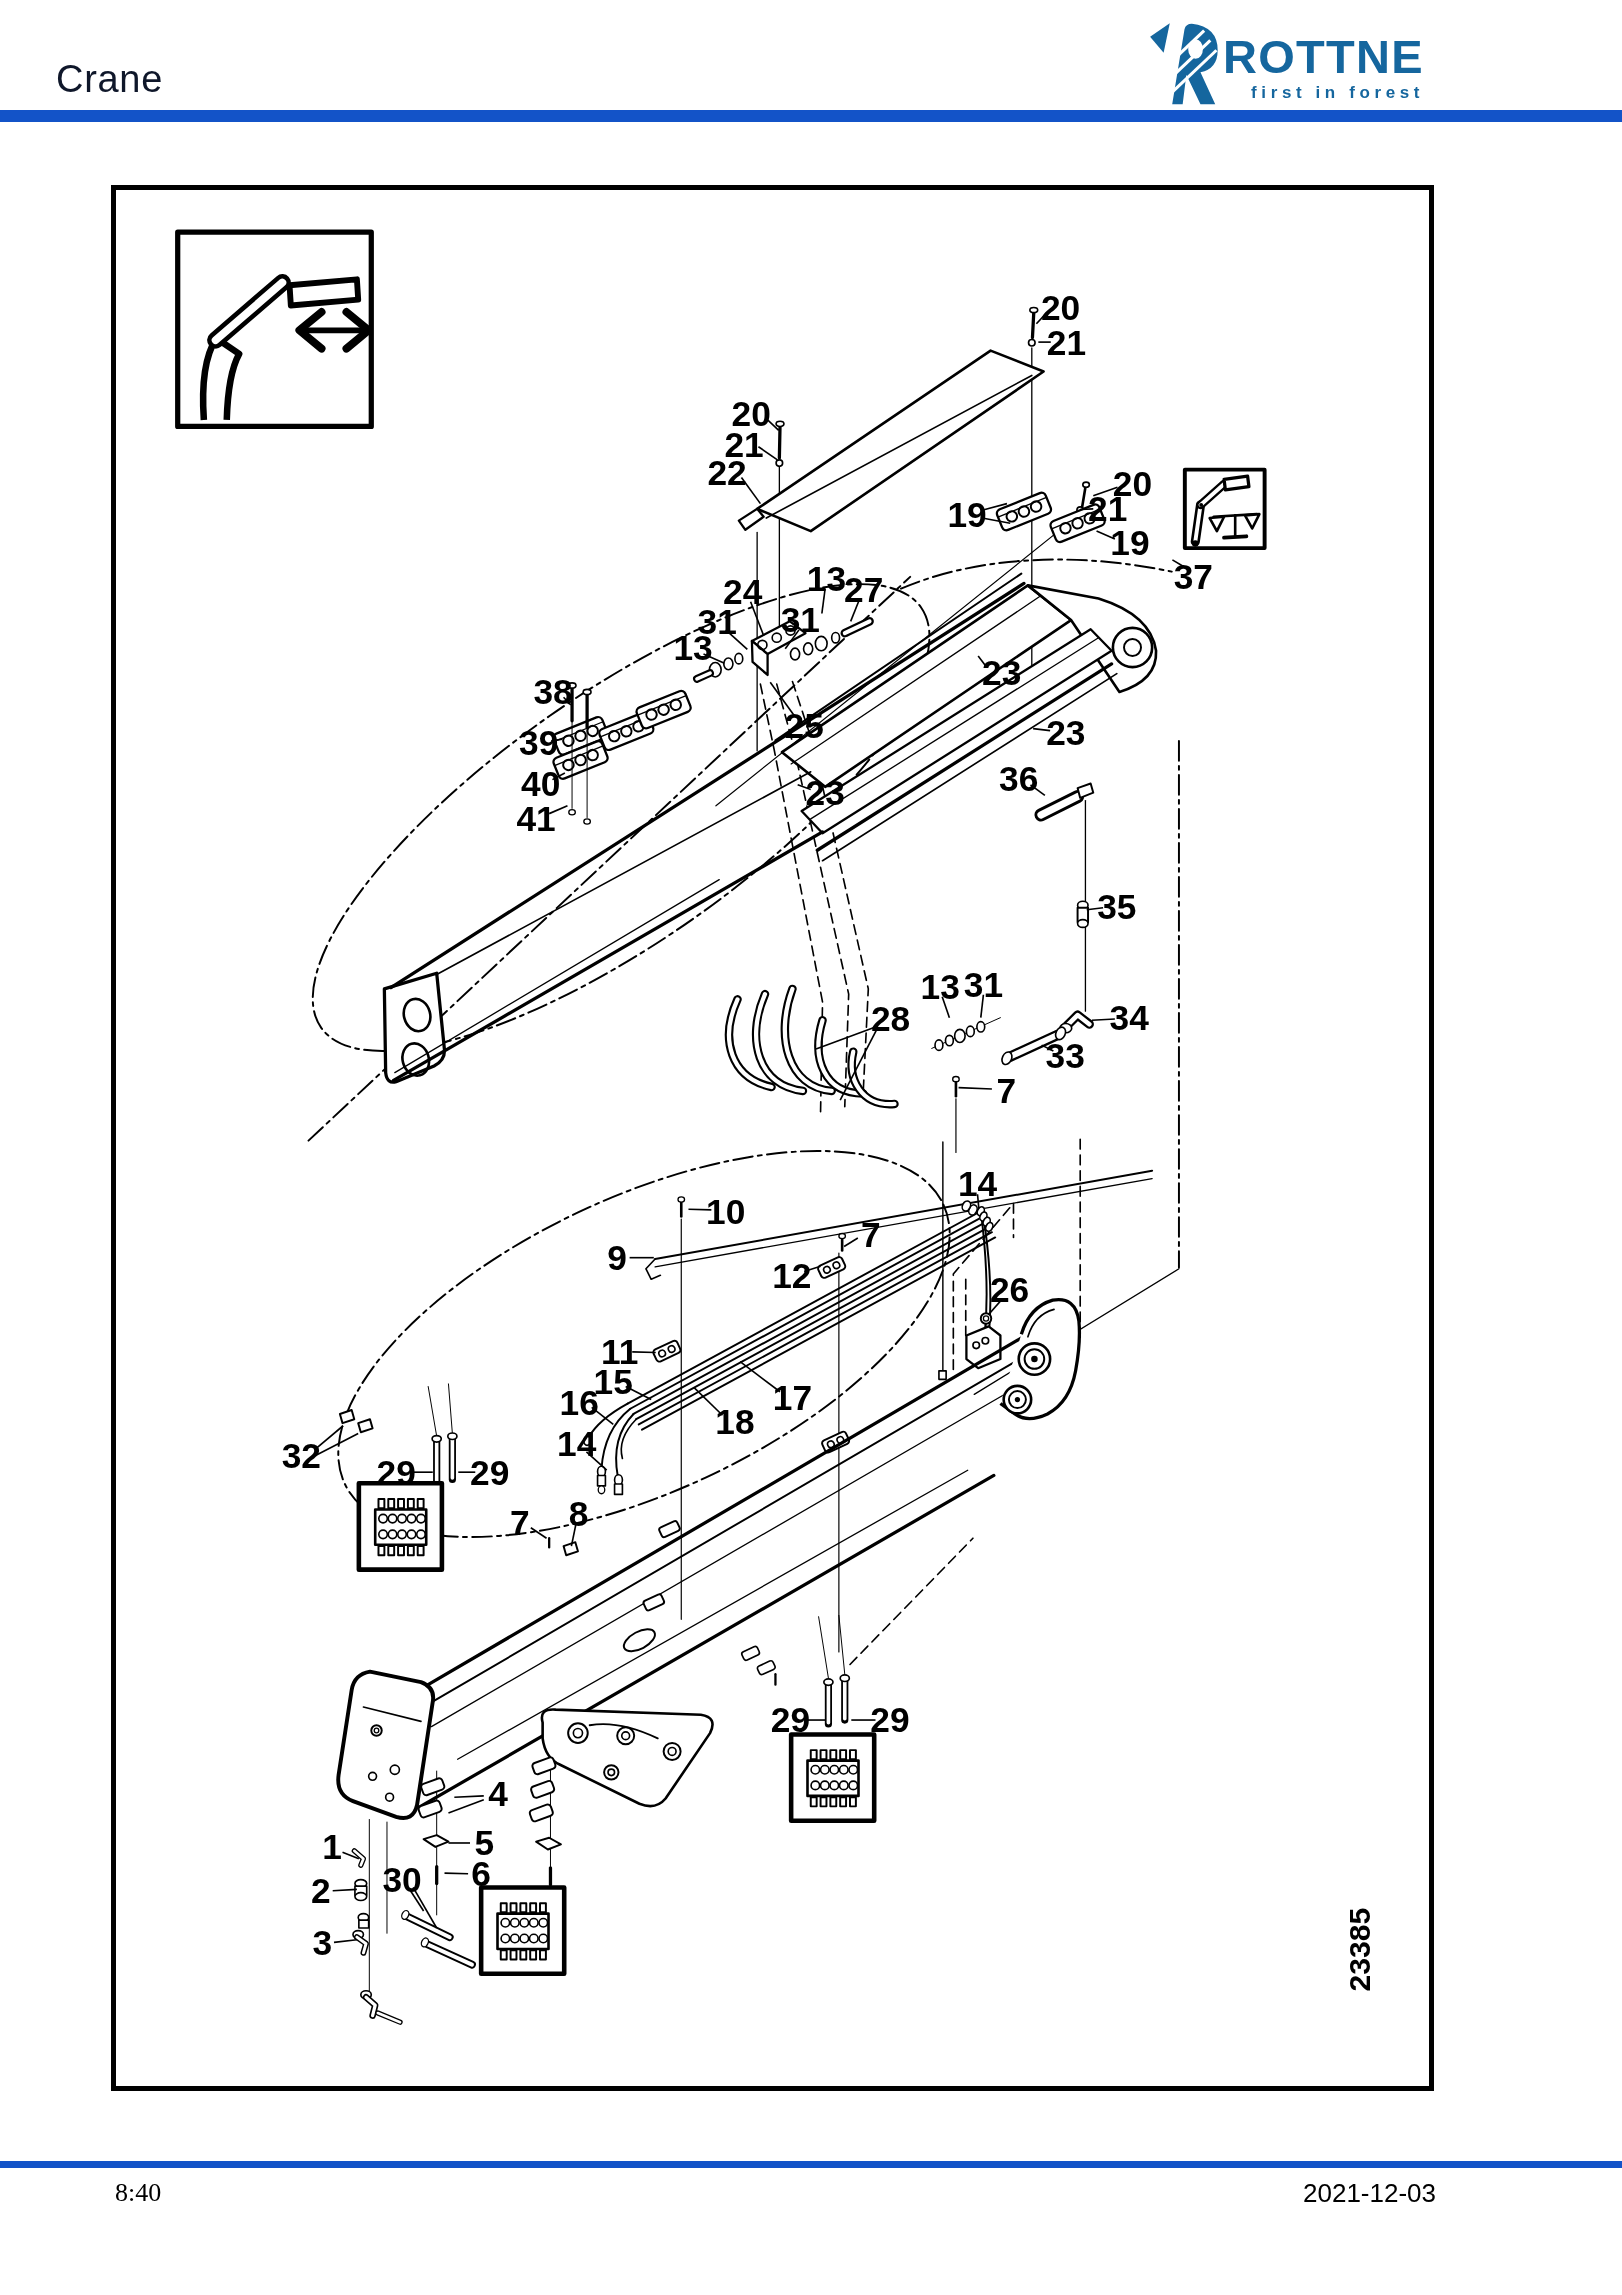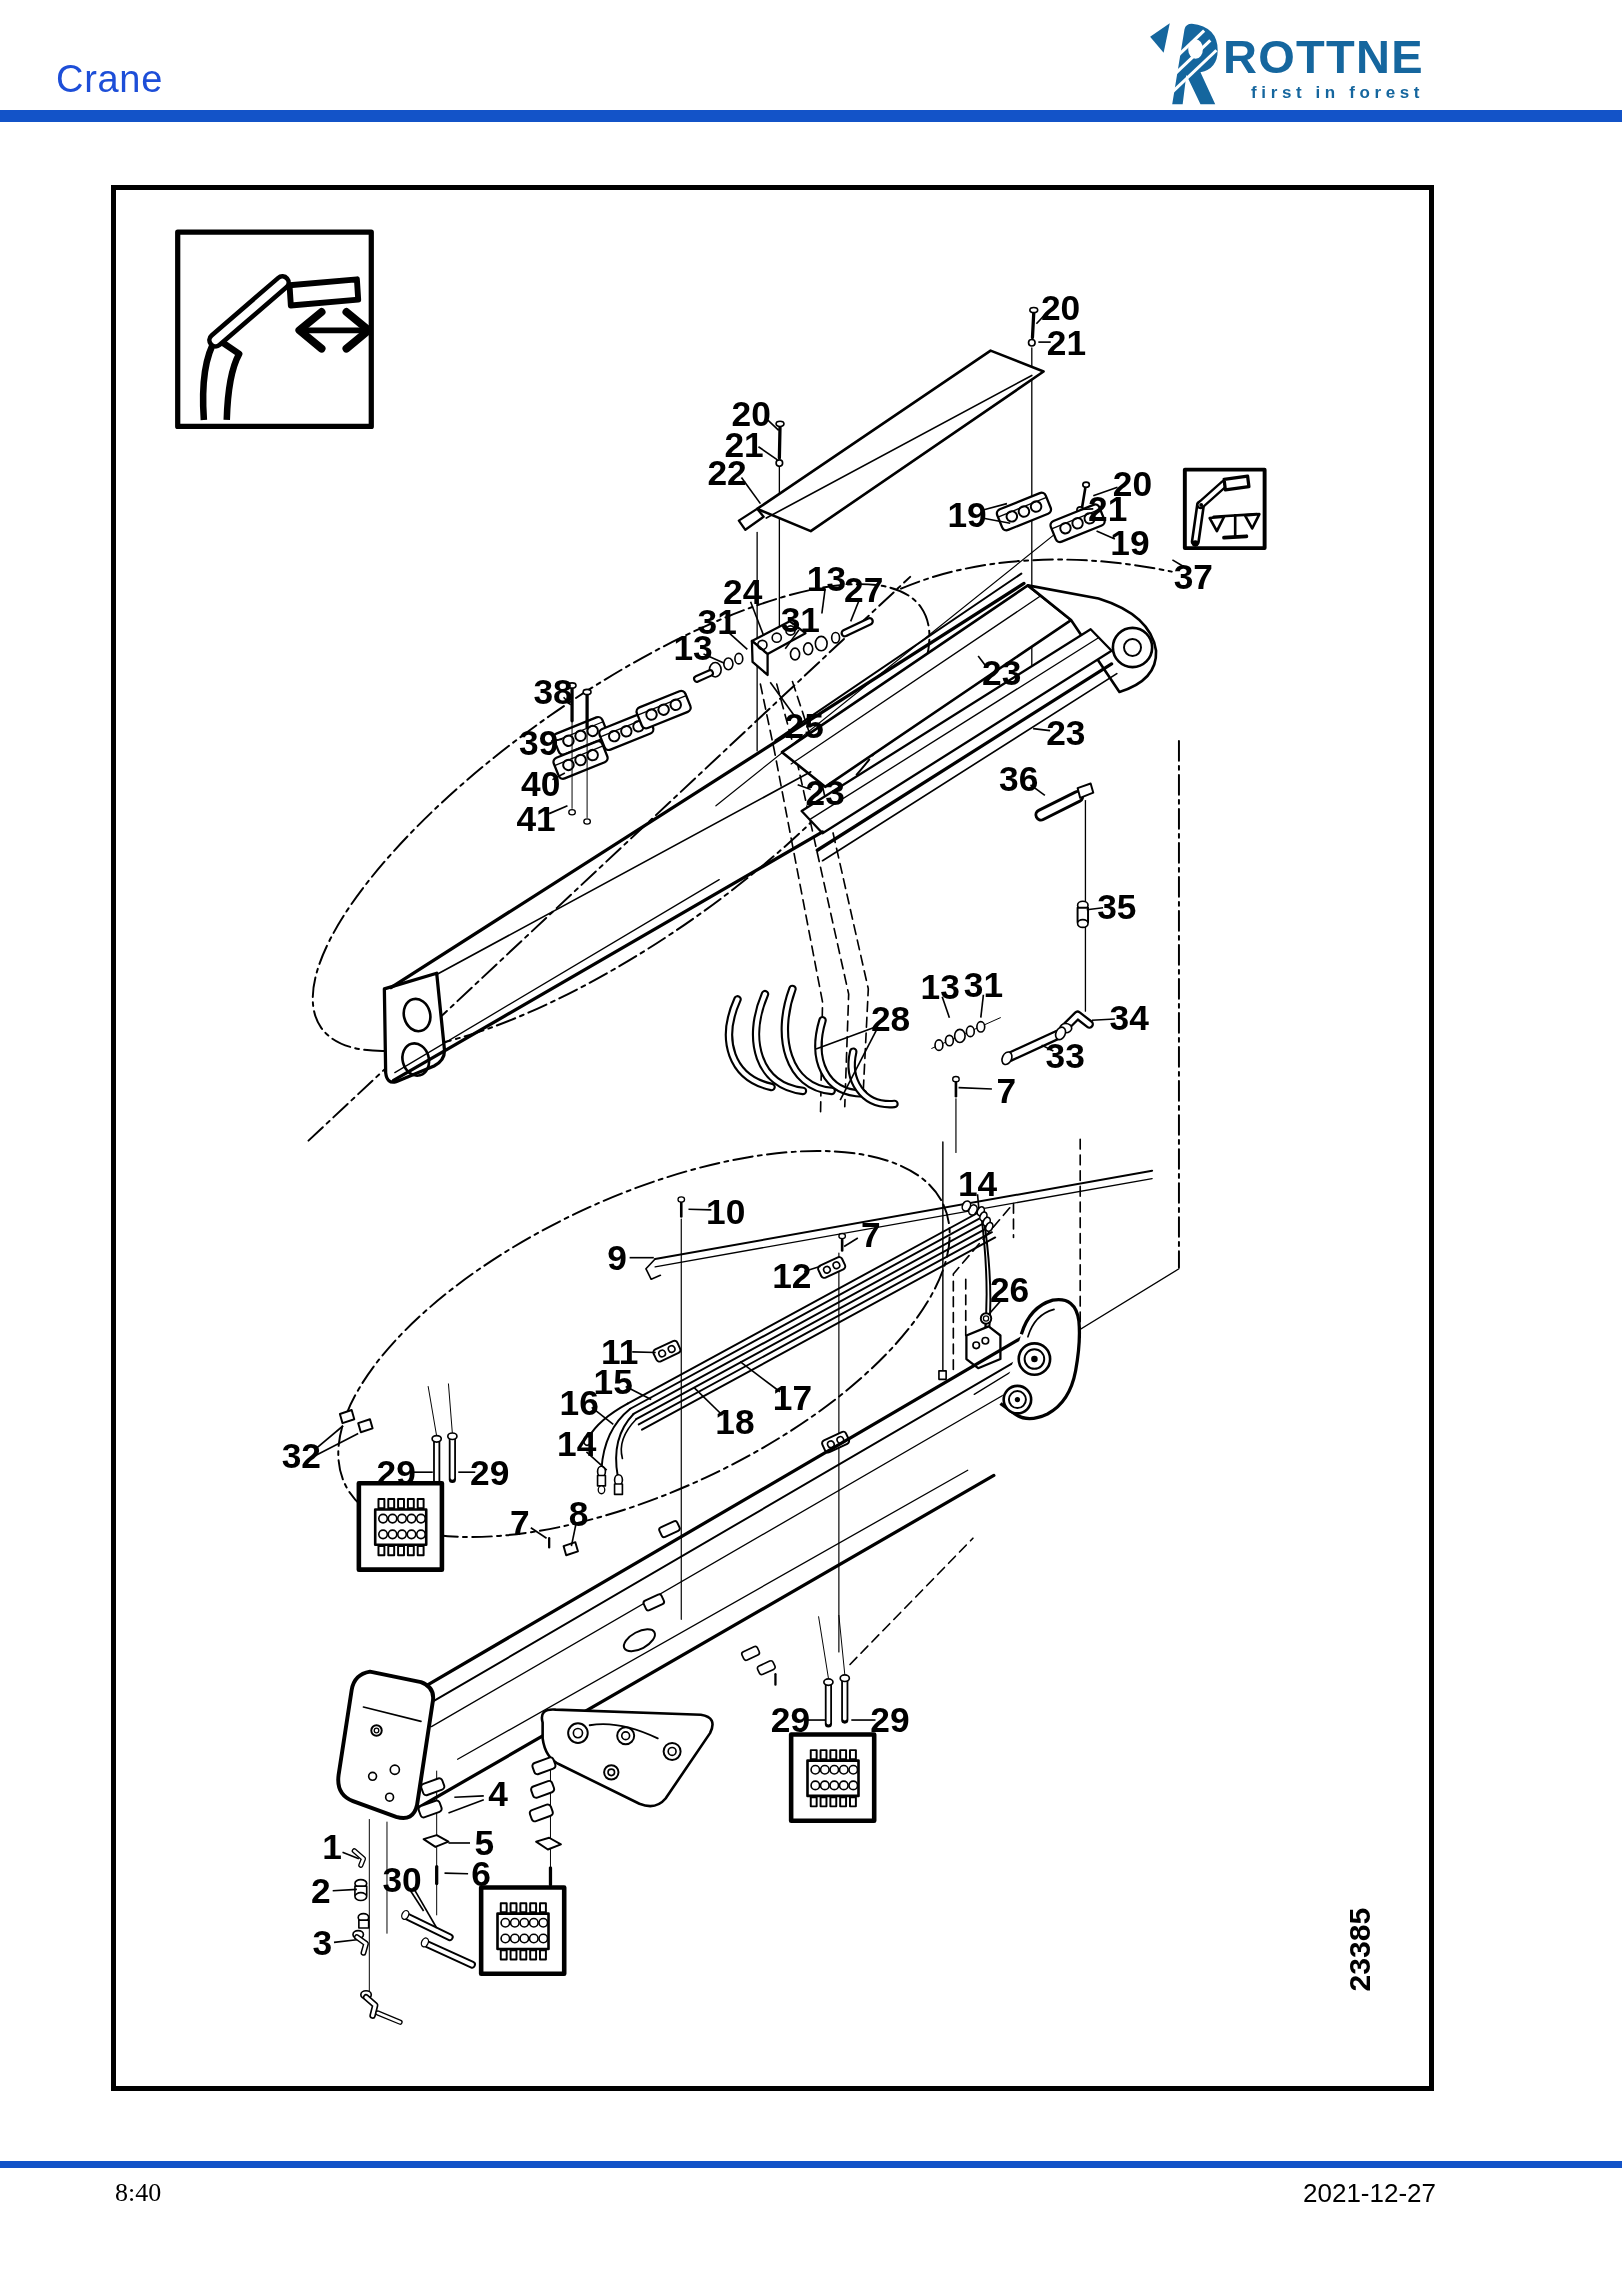--- a/index.html
+++ b/index.html
@@ -30,7 +30,7 @@
 
 <div class="page">
 
-  <div class="hdr-title" style="color: #1d4ed8;">Crane</div>
+  <div class="hdr-title" style="color: #0f172a;">Crane</div>
   <div class="hdr-bar" style="background: rgb(19, 83, 200);"></div>
 
   <div class="logo">

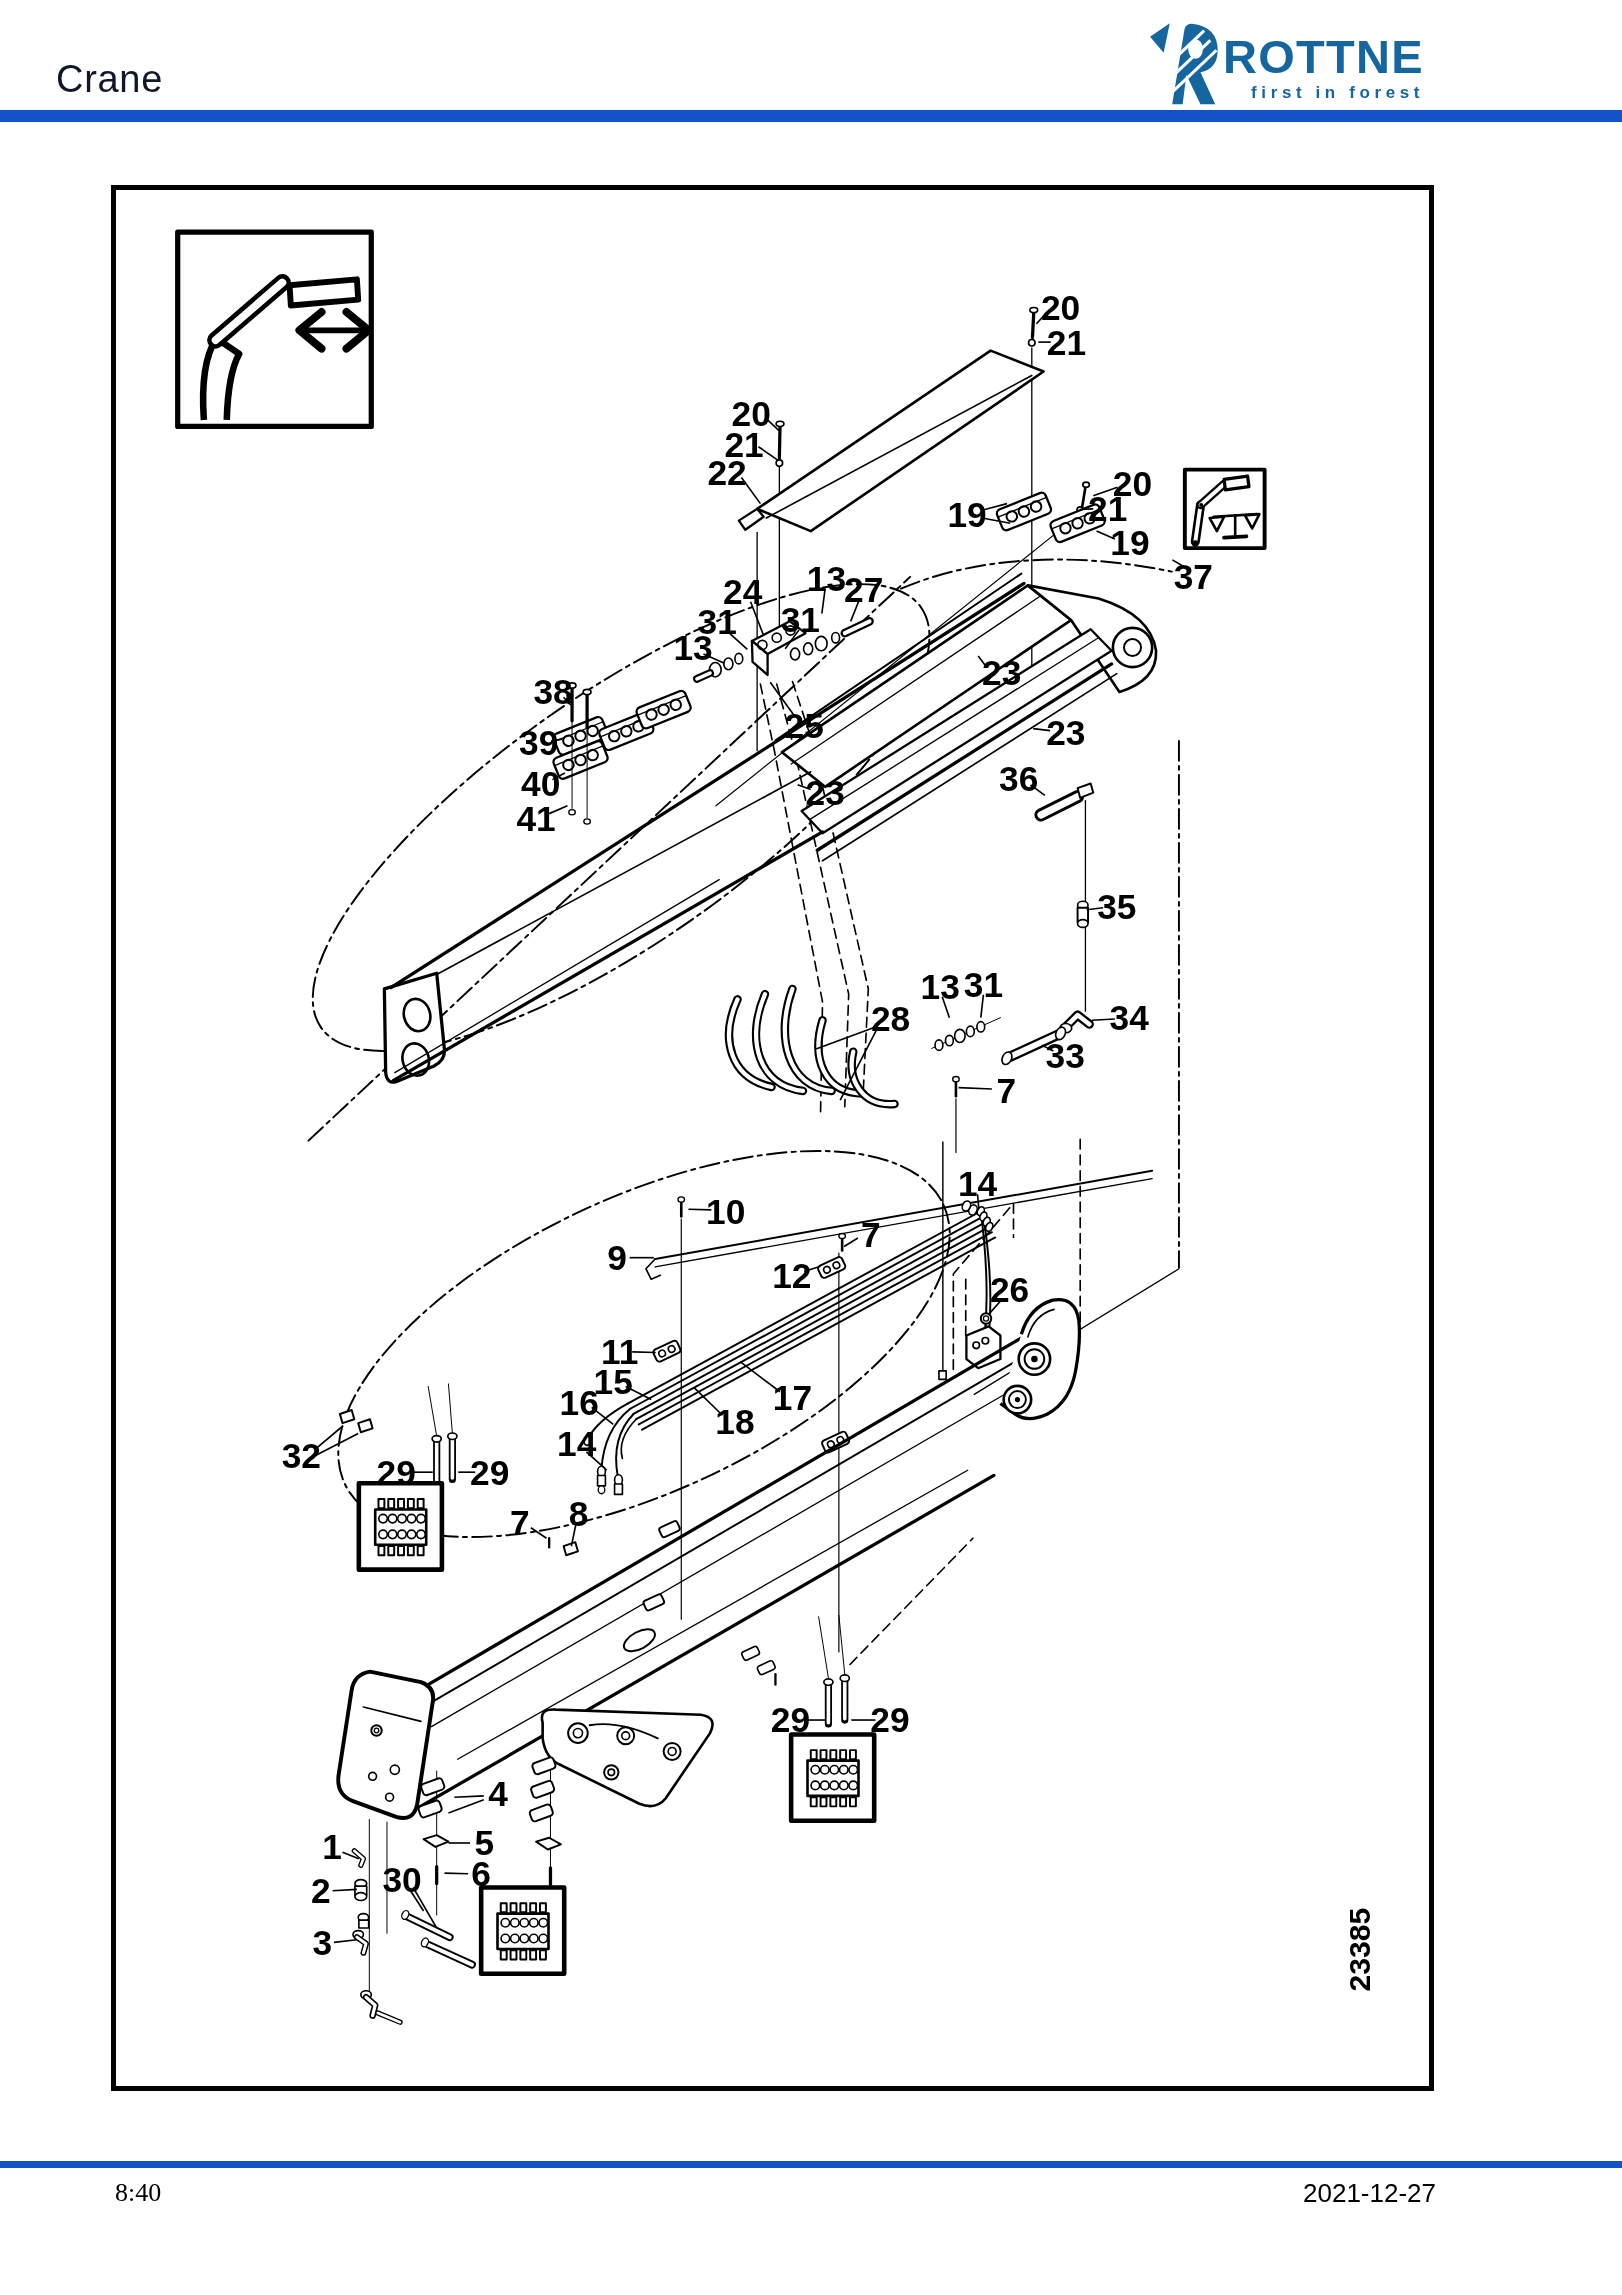--- a/index.html
+++ b/index.html
@@ -577,7 +577,7 @@
 
   <div class="ftr-bar" style="background: rgb(19, 83, 200);"></div>
   <div class="ftr-text" style="left:115px;font-family:Liberation Serif, serif;">8:40</div>
-  <div class="ftr-text" style="left:1303px;">2021-12-27</div>
+  <div class="ftr-text" style="left:1303px;">2021-12-03</div>
 </div>
 
 

